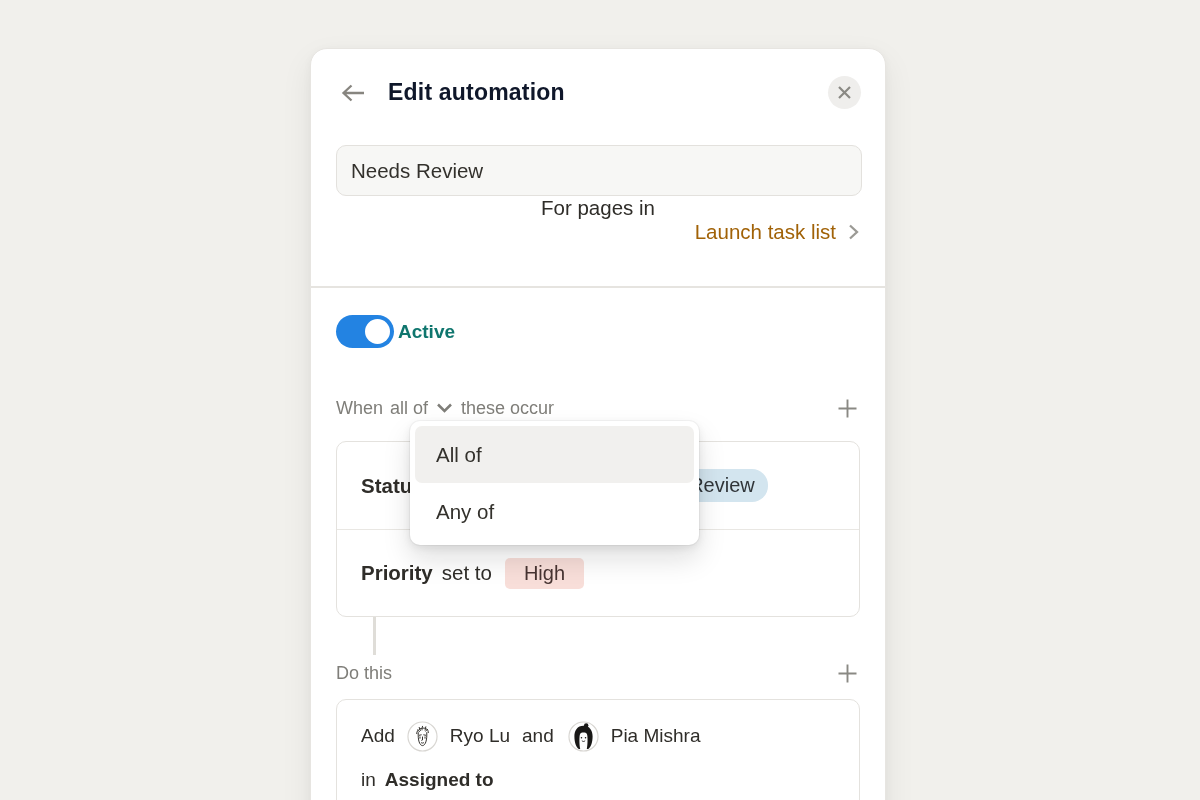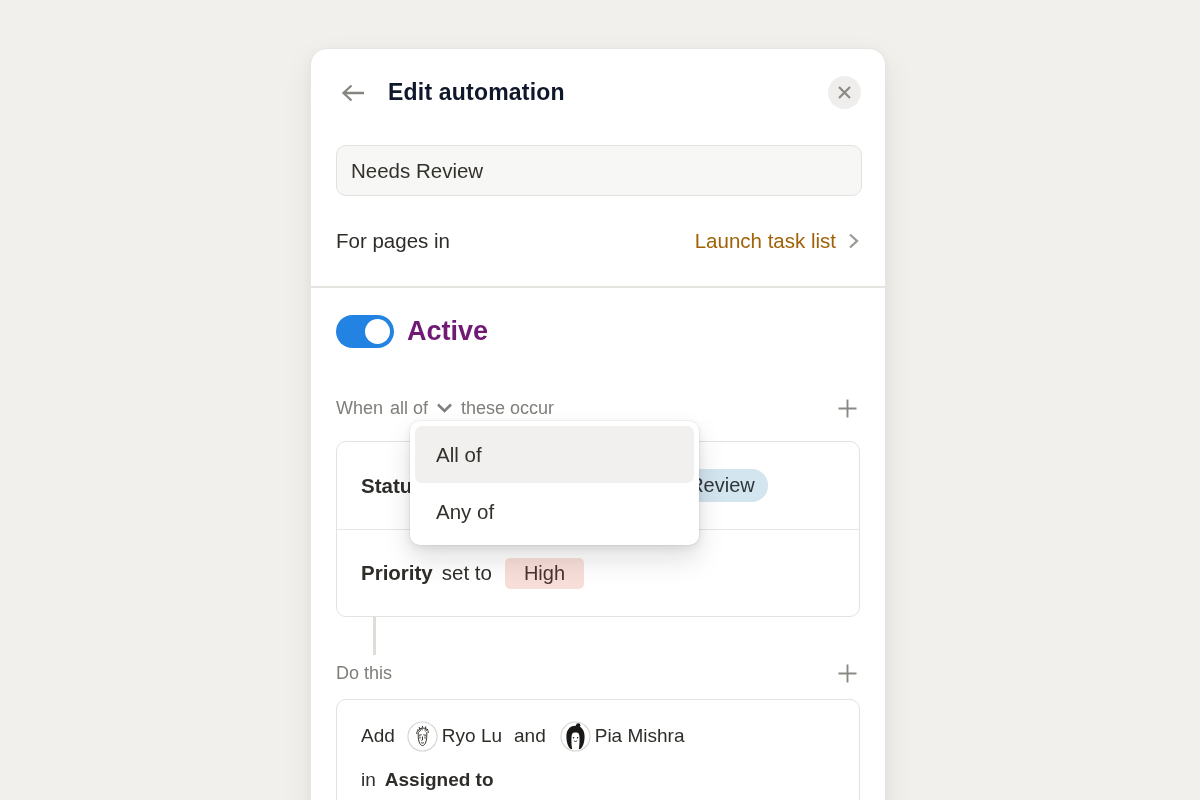--- a/index.html
+++ b/index.html
@@ -33,7 +33,7 @@
     font-family: "Liberation Sans", sans-serif; outline: none;
   }
   
-  .scope-row { margin: 0 25px; height: 90px; display: flex; align-items: center; cursor: pointer; }
+  .scope-row { margin: 0 25px; height: 90px; display: flex; align-items: center; cursor: pointer; flex-direction: column; }
   .scope-label { font-size: 20.5px; color: #2f2d29; }
   .scope-value { margin-left: auto; display: flex; align-items: center; gap: 11px; font-size: 20.5px; color: #a16207; }
   .divider { height: 2px; background: #e6e4e0; }

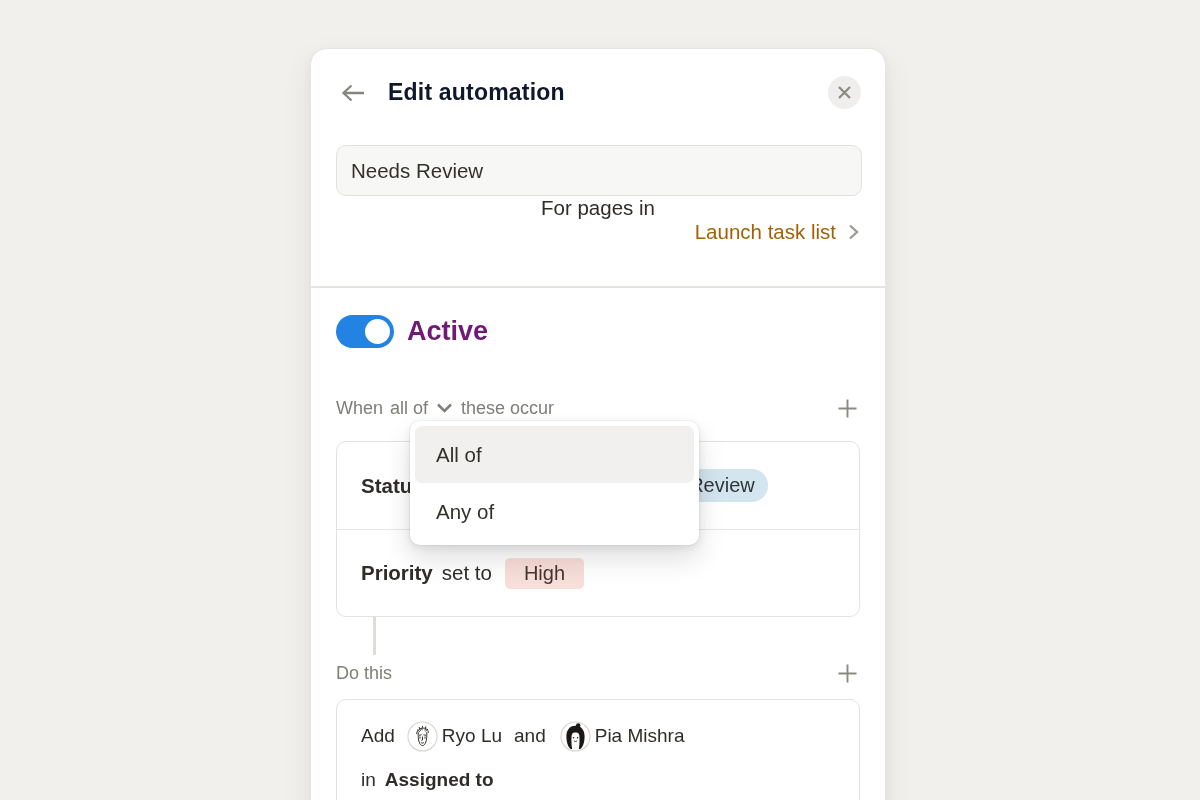--- a/index.html
+++ b/index.html
@@ -41,7 +41,7 @@
   .active-row { margin: 27px 25px 0; display: flex; align-items: center; }
   .toggle { position: relative; width: 58px; height: 33px; border-radius: 17px; background: #2383e2; cursor: pointer; }
   .toggle .knob { position: absolute; right: 4px; top: 4px; width: 25px; height: 25px; border-radius: 50%; background: #fff; }
-  .active-label { margin-left: 13px; font-size: 27px; font-weight: 600; color: #701a75; }
+  .active-label { margin-left: 4px; font-size: 19px; font-weight: 600; color: #0f766e; }
   
   .section-row { margin: 42px 25px 0; height: 36px; display: flex; align-items: center; font-size: 18px; color: #7f7e79; }
   .operator-trigger { display: inline-flex; align-items: center; gap: 7px; margin: 0 7px; cursor: pointer; }

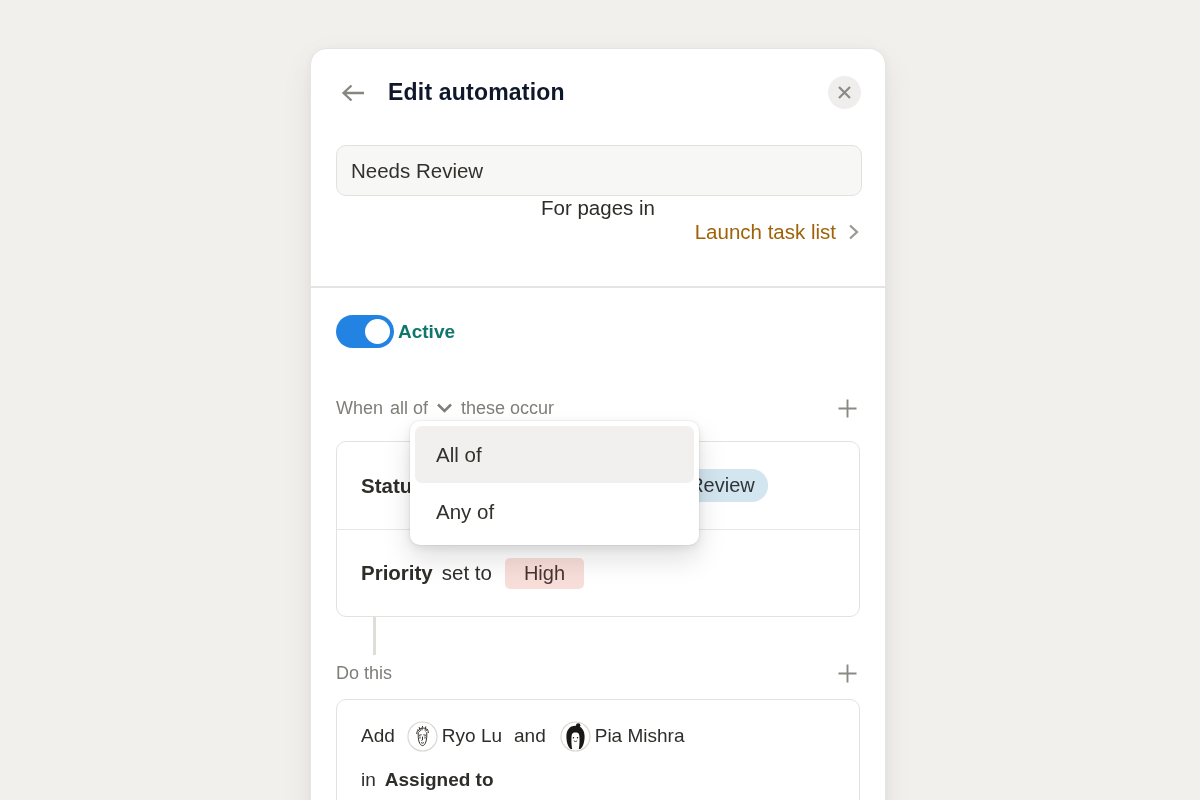--- a/index.html
+++ b/index.html
@@ -67,7 +67,7 @@
   .action-card { margin: 8px 25px 0; border: 1px solid #e4e2de; border-radius: 10px; background: #fff; padding: 14px 24px; height: 180px; cursor: pointer; }
   .action-line { display: flex; align-items: center; height: 44px; font-size: 19px; color: #2f2d29; }
   .avatar { width: 31px; height: 31px; flex: 0 0 31px; }
-  .ml8 { margin-left: 4px; } .ml9 { margin-left: 9px; } .ml12 { margin-left: 12px; } .ml14 { margin-left: 14px; }
+  .ml8 { margin-left: 12px; } .ml9 { margin-left: 9px; } .ml12 { margin-left: 12px; } .ml14 { margin-left: 14px; }
   .bold { font-weight: 700; }
   svg { display: block; }
 </style>

